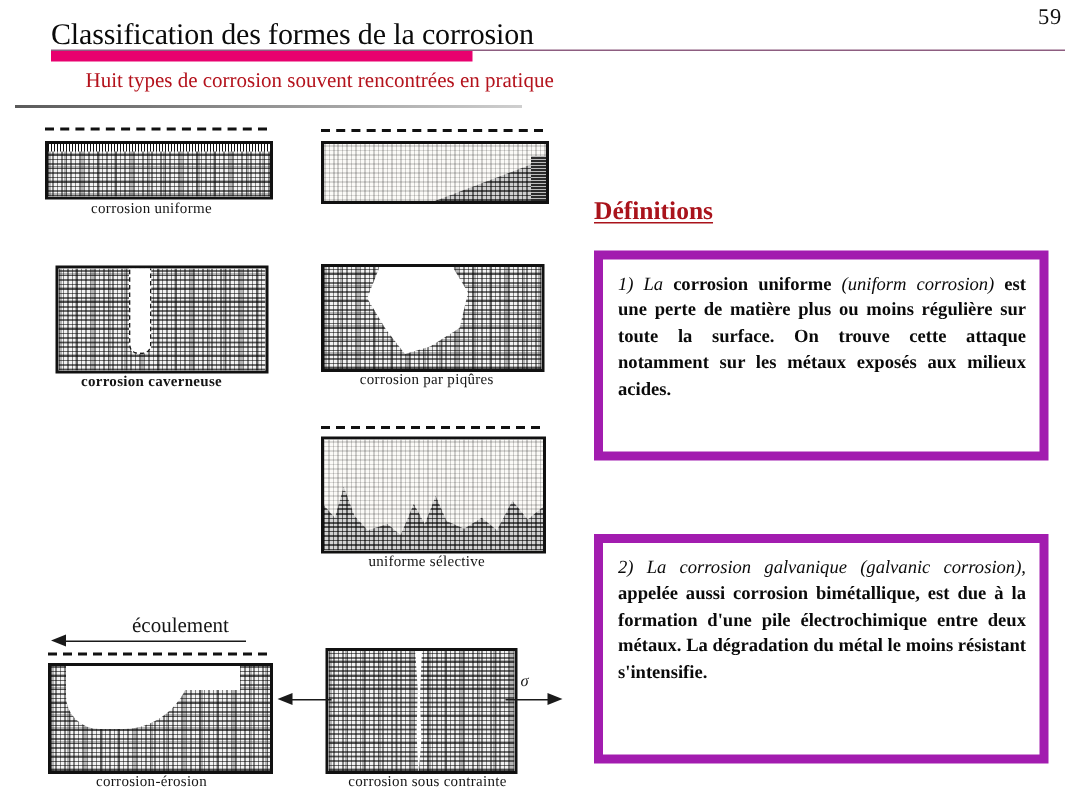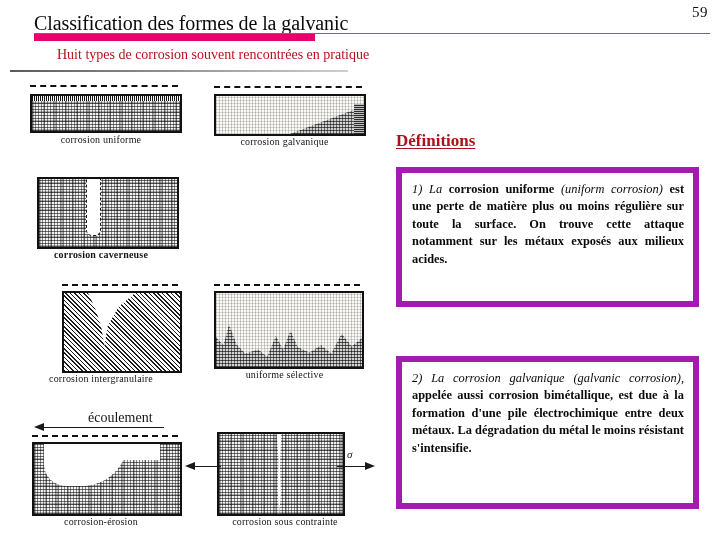--- a/index.html
+++ b/index.html
@@ -188,7 +188,7 @@
 
   <div id="page-number">59</div>
 
-  <div id="slide-title">Classification des formes de la galvanic</div>
+  <div id="slide-title">Classification des formes de la corrosion</div>
 
   <div id="title-rule-thin"></div>
   <div id="title-rule-accent"></div>

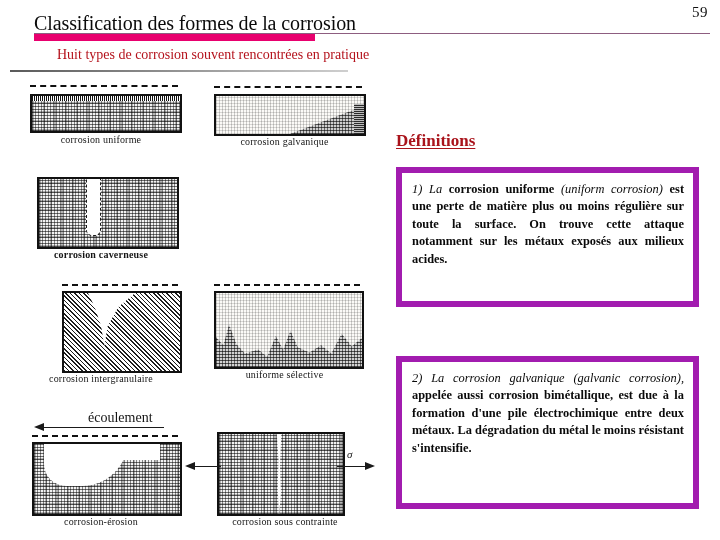--- a/index.html
+++ b/index.html
@@ -223,7 +223,6 @@
       <div class="dark-shape" style="right:0; top:20%; width:10px; height:80%;
                   background:repeating-linear-gradient(0deg,#2b2b2b 0 1px,#bdbdbd 1px 2px);"></div>
     </div>
-    <div class="fig-caption" style="top:56px;">corrosion galvanique</div>
   </div>
 
   <div class="fig-cell" style="left:0; top:93px; width:182px; height:100px;font-weight:bold;">

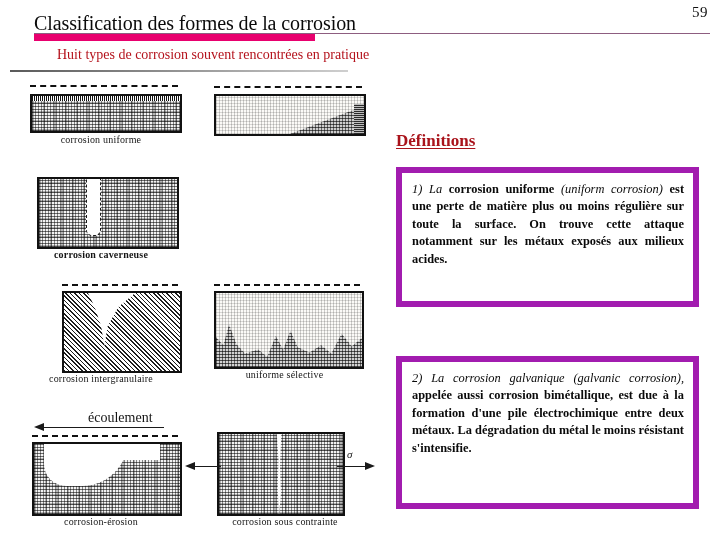--- a/index.html
+++ b/index.html
@@ -236,6 +236,14 @@
     <div class="fig-caption" style="top:76px;">corrosion caverneuse</div>
   </div>
 
+  <div class="fig-cell" style="left:182px; top:92px; width:185px; height:100px;">
+    <div class="specimen" style="left:22px; top:4px; width:145px; height:68px;">
+      <div class="hatch-mottle"></div>
+      <div class="white-shape" style="left:26px; top:-4px; width:70px; height:62px;
+                  clip-path: polygon(18% 0%, 82% 0%, 100% 34%, 92% 72%, 64% 92%, 40% 100%, 22% 74%, 4% 40%);"></div>
+    </div>
+    <div class="fig-caption" style="top:76px;">corrosion par piqûres</div>
+  </div>
 
   <div class="fig-cell" style="left:0; top:200px; width:182px; height:125px;">
     <div class="dashed-top" style="left:52px; top:4px; width:116px;"></div>

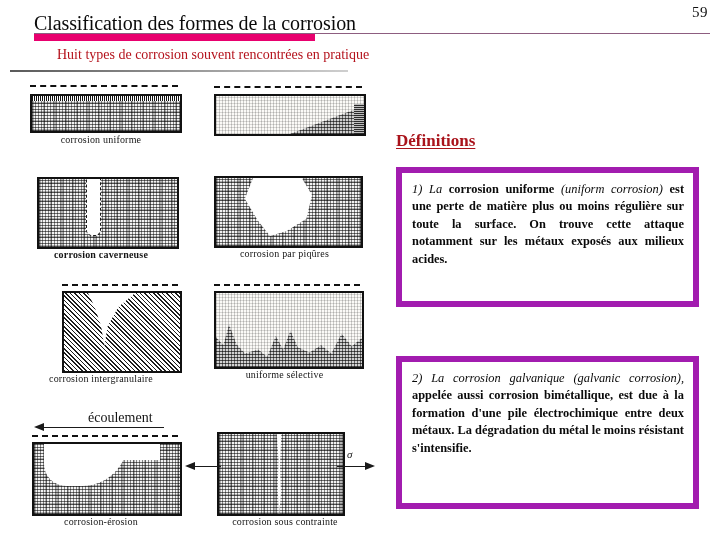--- a/index.html
+++ b/index.html
@@ -245,15 +245,6 @@
     <div class="fig-caption" style="top:76px;">corrosion par piqûres</div>
   </div>
 
-  <div class="fig-cell" style="left:0; top:200px; width:182px; height:125px;">
-    <div class="dashed-top" style="left:52px; top:4px; width:116px;"></div>
-    <div class="specimen" style="left:52px; top:11px; width:116px; height:78px;">
-      <div class="hatch-diag"></div>
-      <div class="white-shape" style="left:22px; top:-4px; width:54px; height:60px;
-                  clip-path: polygon(0% 0%, 100% 0%, 60% 30%, 40% 62%, 34% 96%, 28% 62%, 16% 30%);"></div>
-    </div>
-    <div class="fig-caption" style="top:93px;">corrosion intergranulaire</div>
-  </div>
 
   <div class="fig-cell" style="left:182px; top:200px; width:185px; height:125px;">
     <div class="dashed-top" style="left:22px; top:4px; width:146px;"></div>

